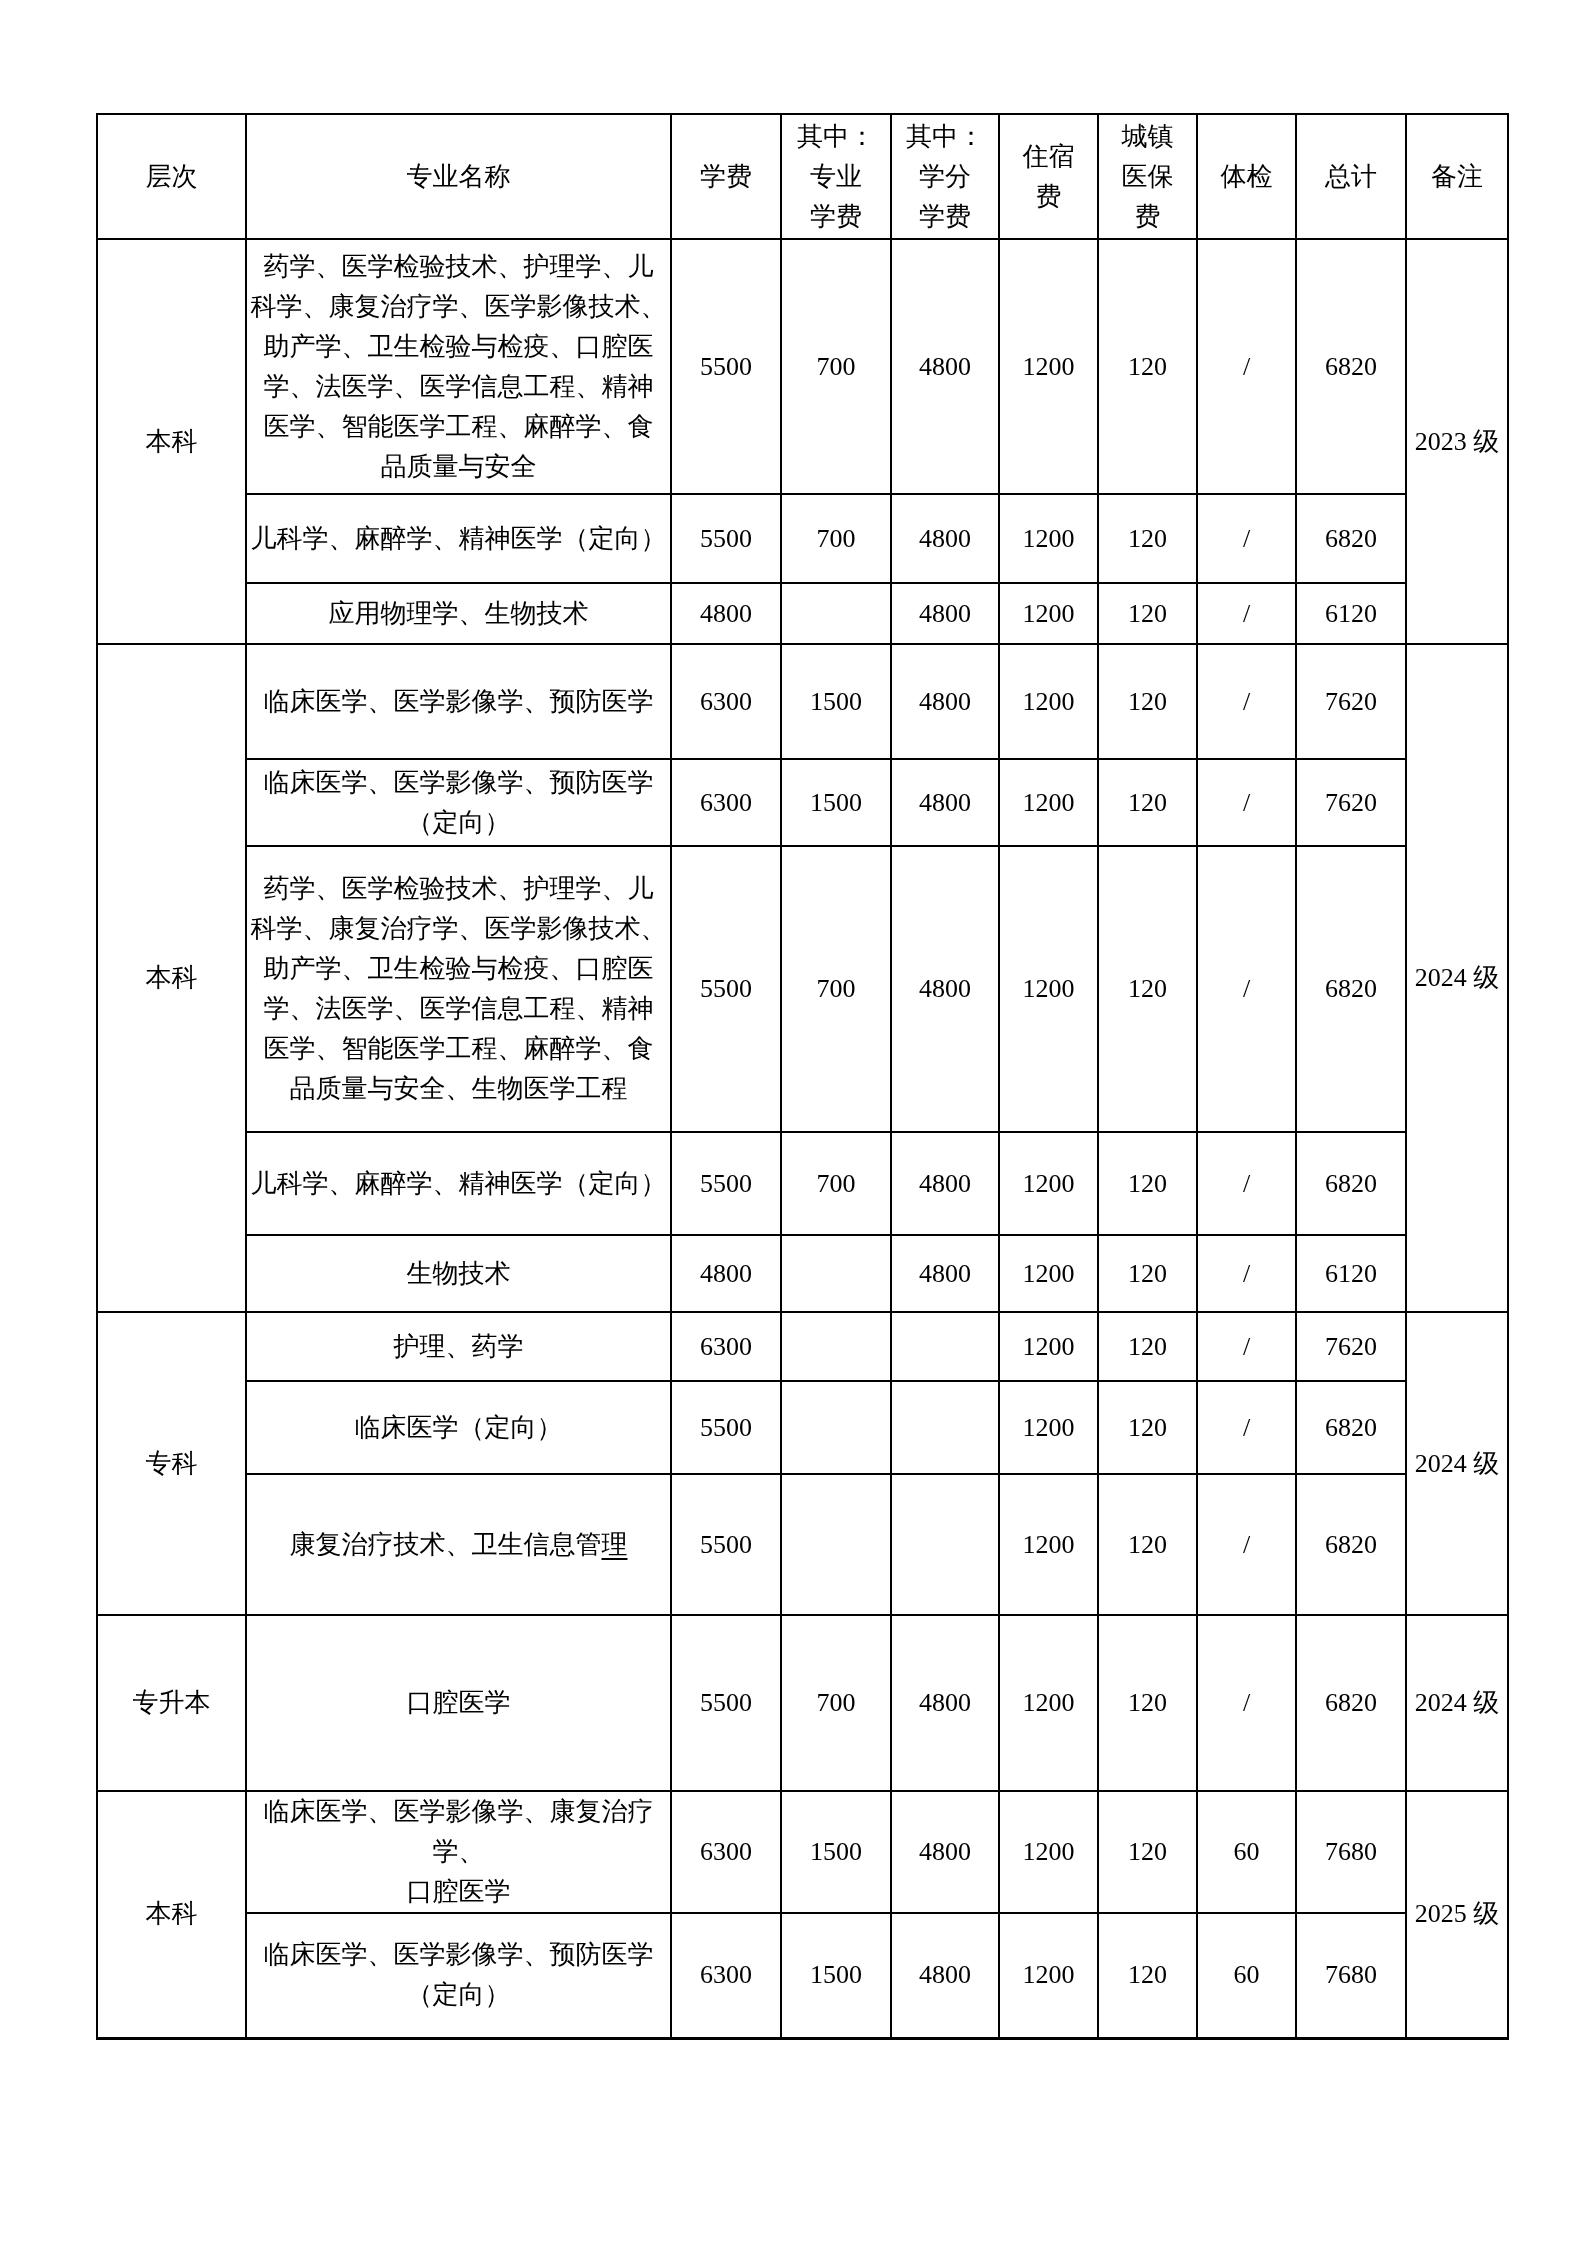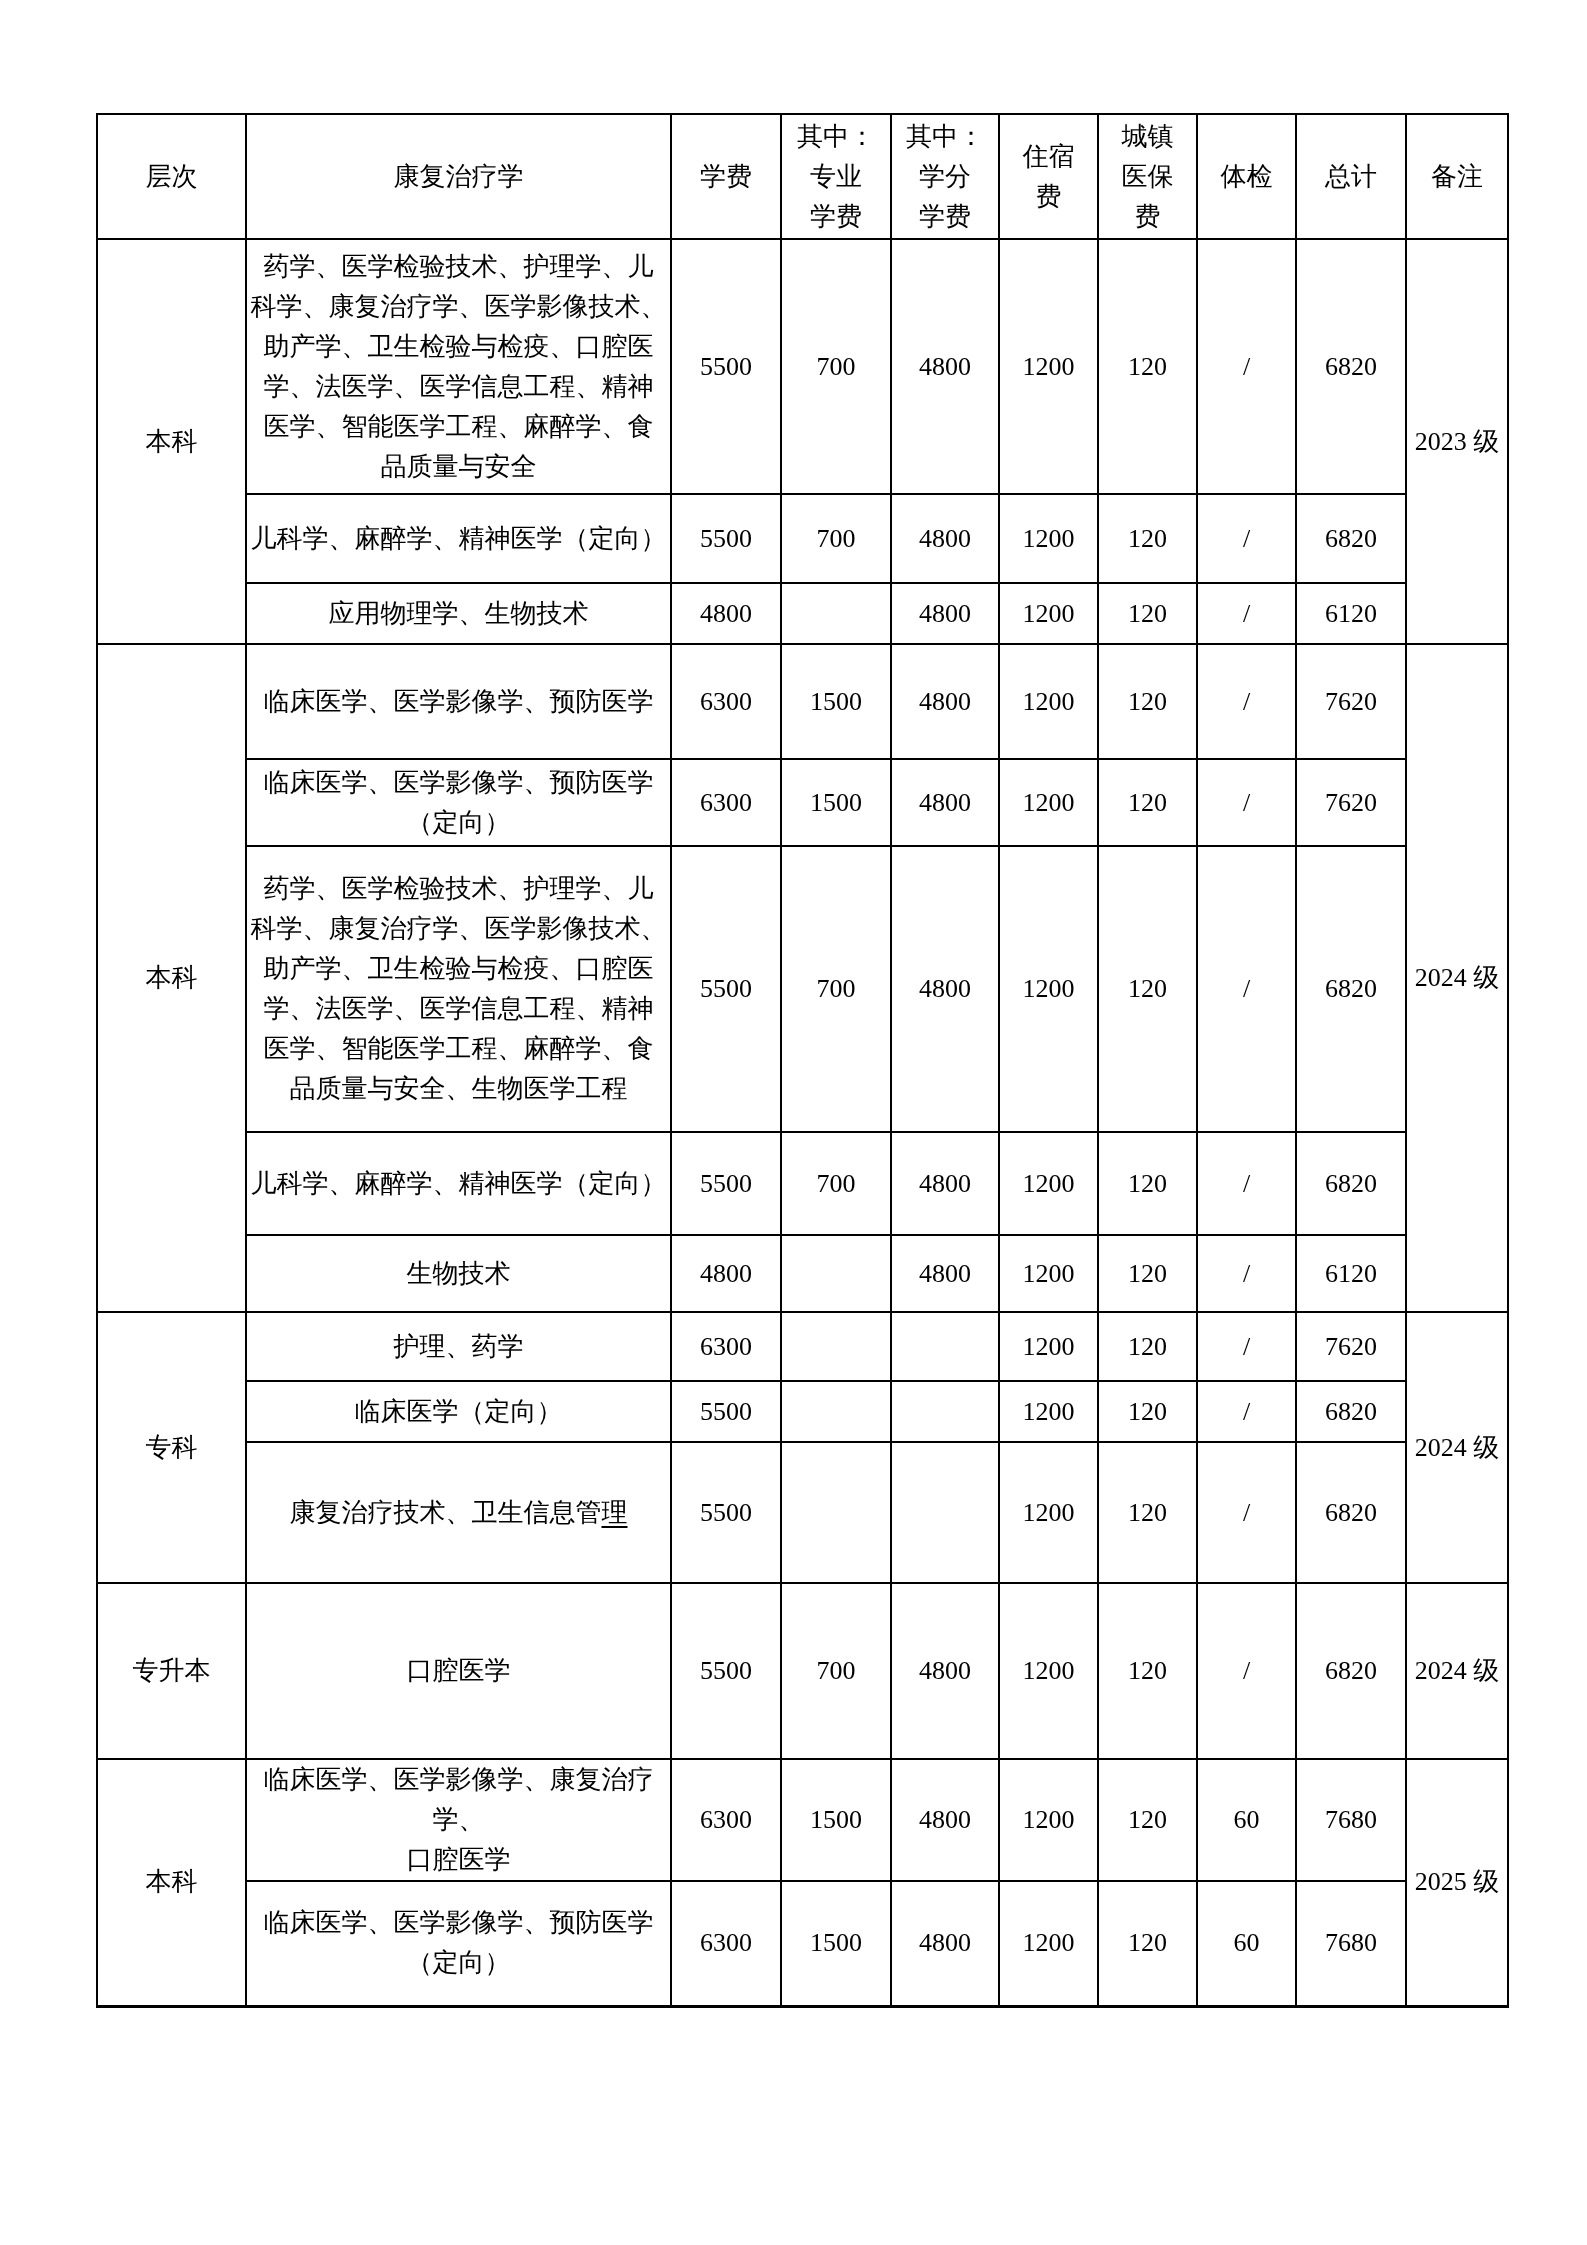--- a/index.html
+++ b/index.html
@@ -74,7 +74,7 @@
     <tbody>
         <tr style="height:125px">
       <th class="th">层次</th>
-      <th class="th">康复治疗学</th>
+      <th class="th">专业名称</th>
       <th class="th">学费</th>
       <th class="th">其中：
 专业

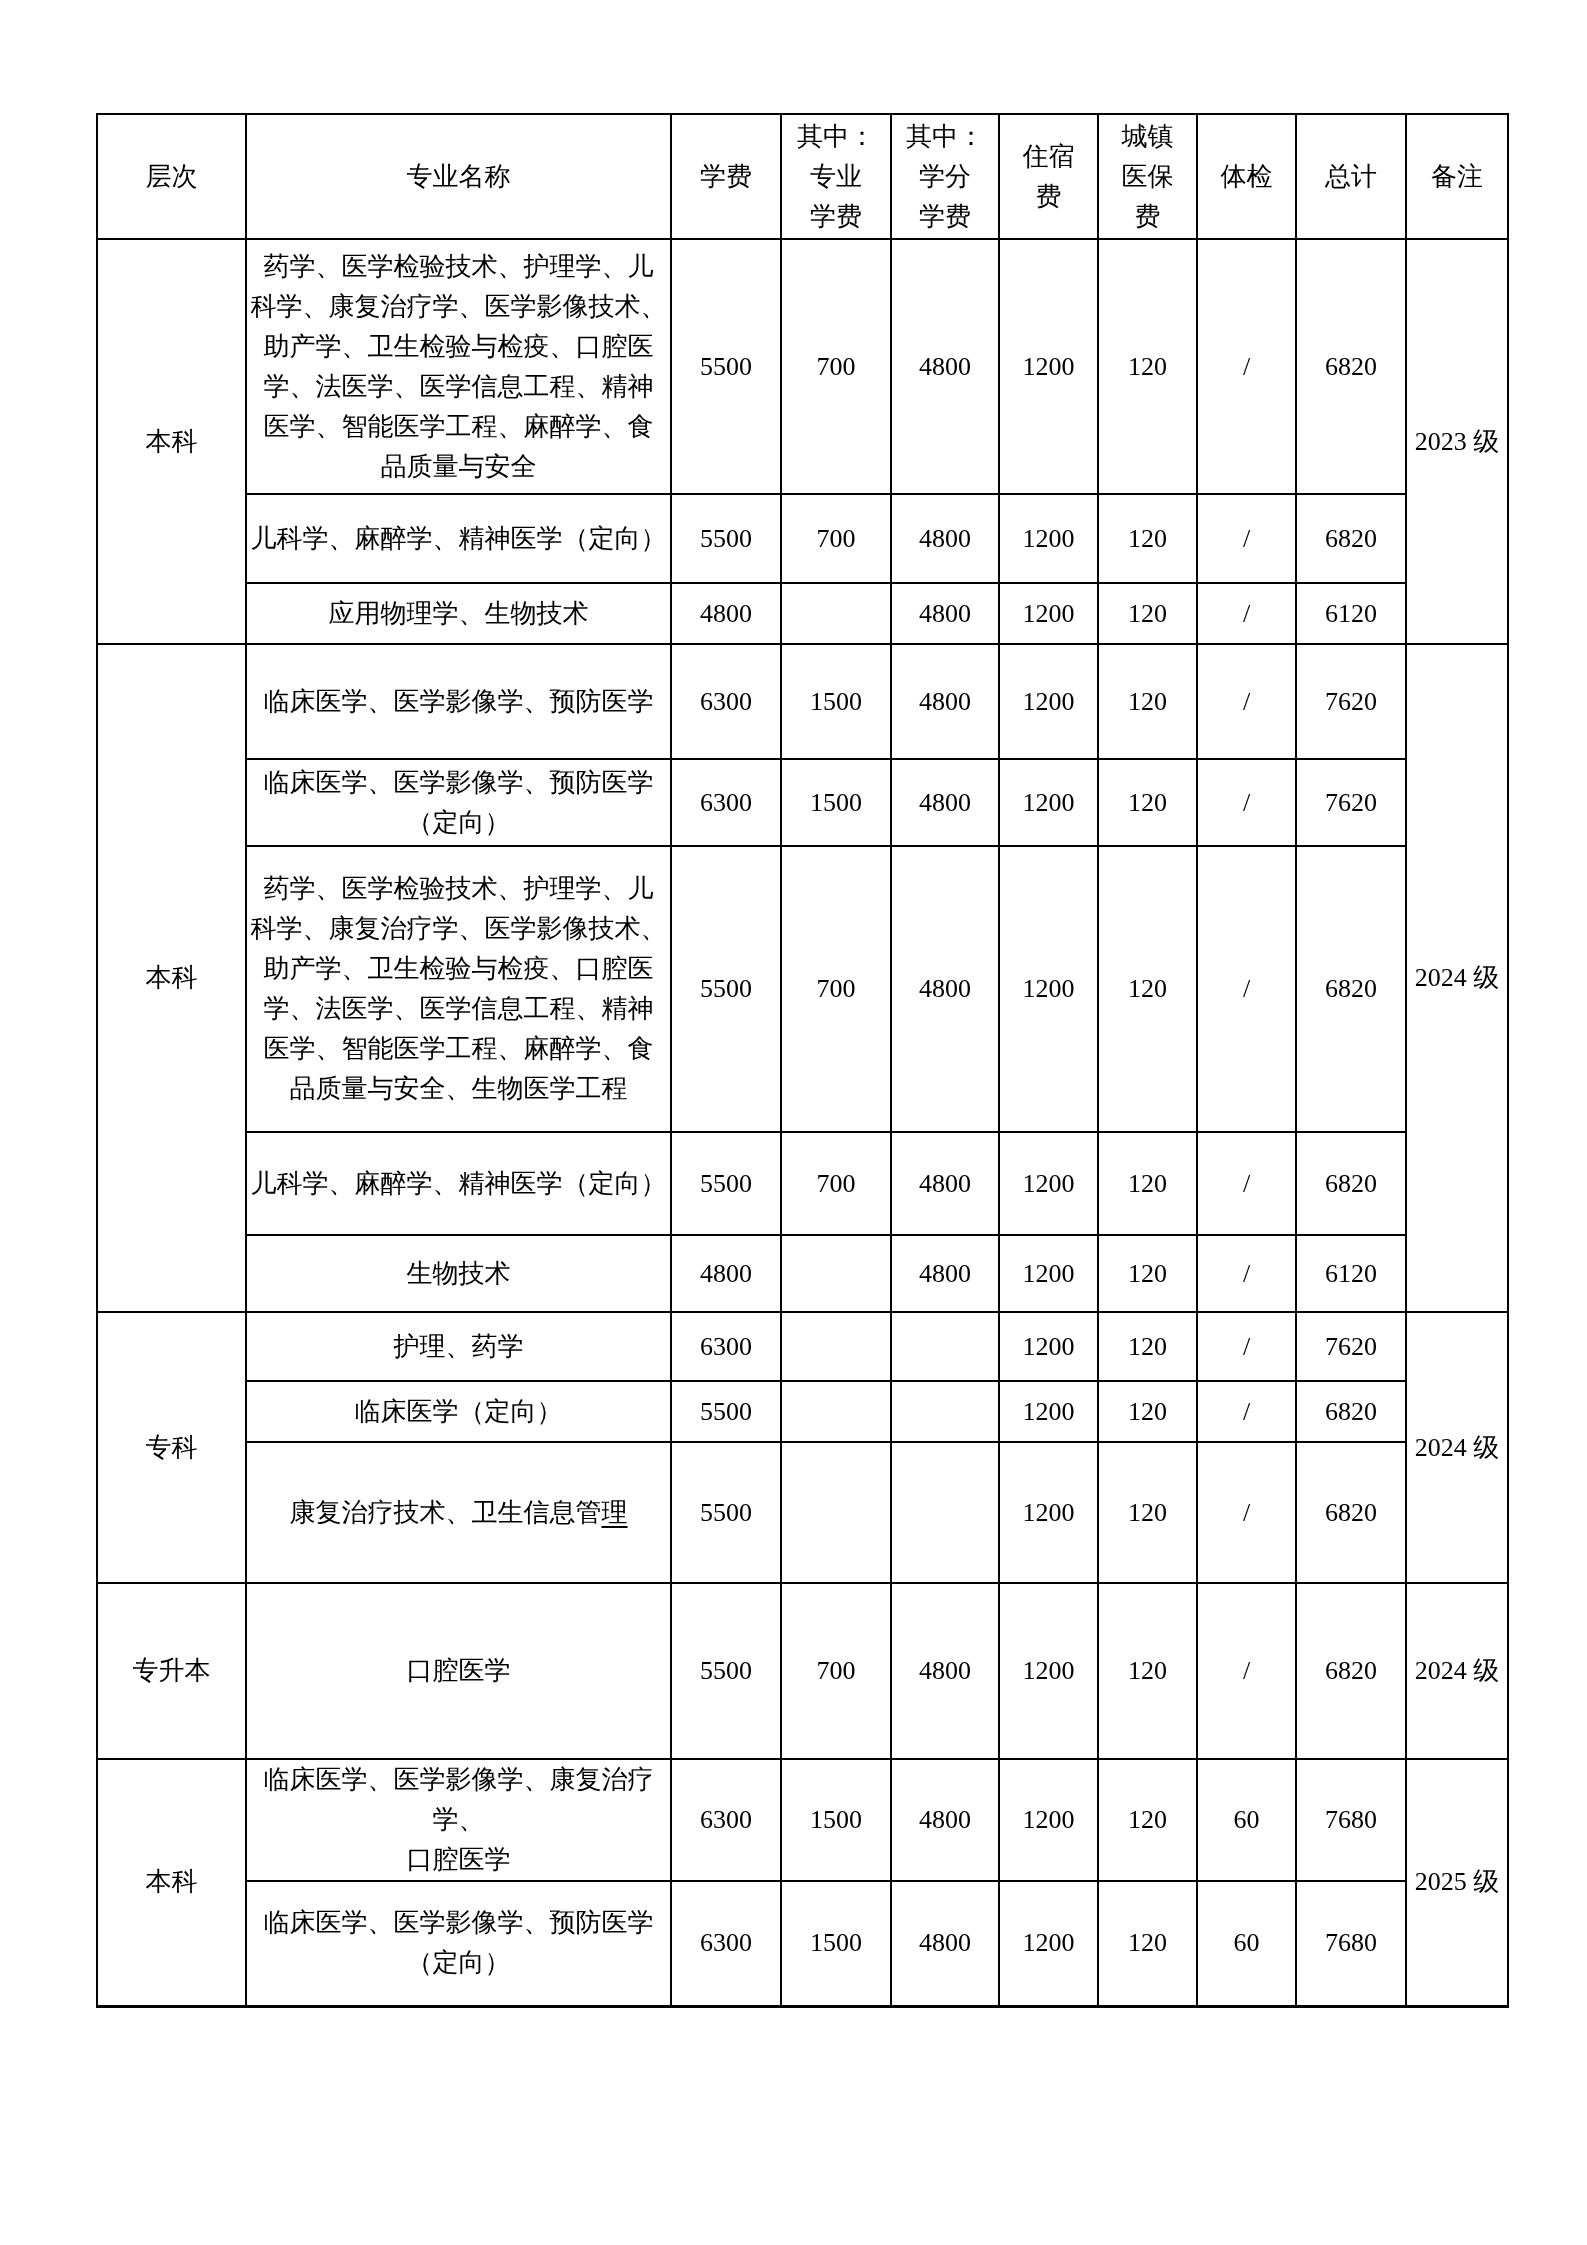--- a/index.html
+++ b/index.html
@@ -201,7 +201,7 @@
       <td>7620</td>
       <td rowspan="3">2024 级</td>
     </tr>
-    <tr style="height:61px">
+    <tr style="height:93px">
       <td class="c-major pre">临床医学（定向）</td>
       <td>5500</td>
       <td></td>

